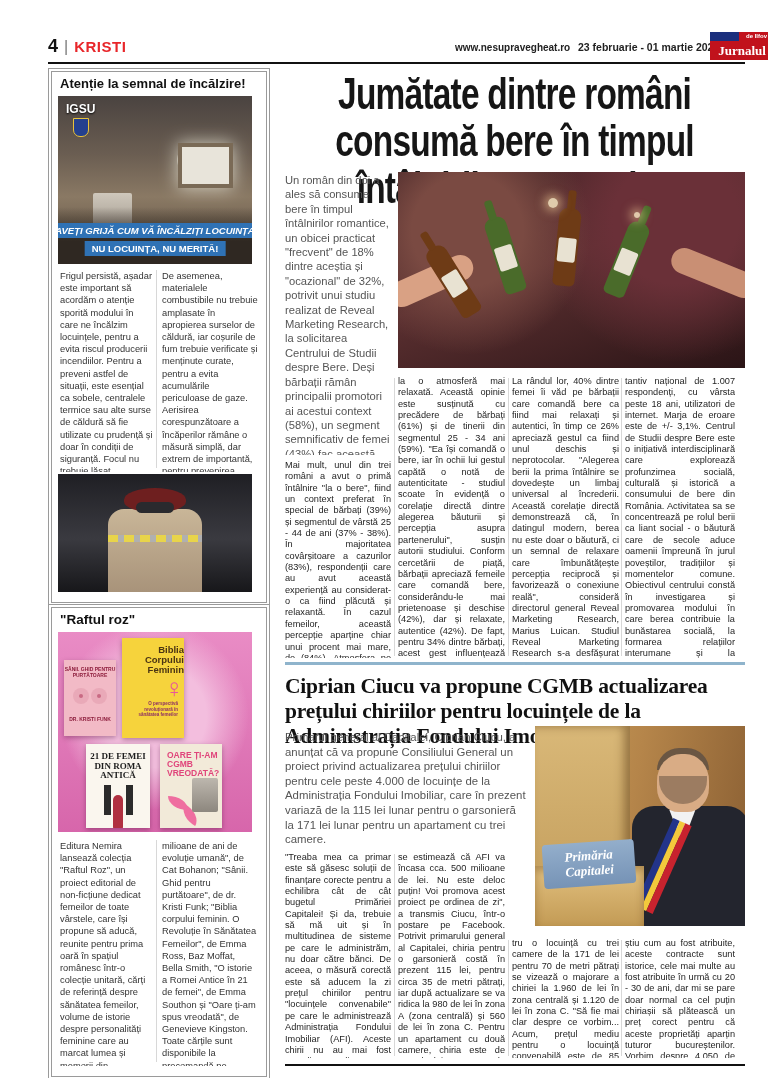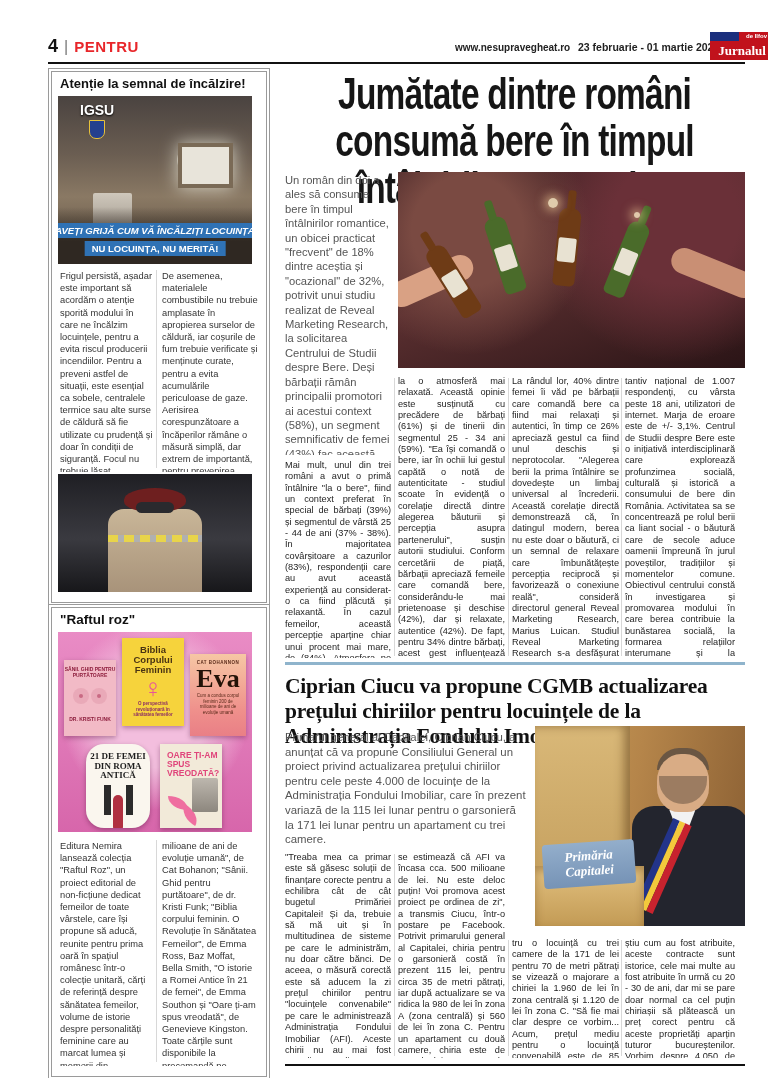--- a/index.html
+++ b/index.html
@@ -112,7 +112,7 @@
   <div class="abs" style="left:48px;top:36px;display:flex;align-items:baseline;">
     <span class="pagenum">4</span>
     <span class="pipe">|</span>
-    <span class="section">PENTRU</span>
+    <span class="section">KRISTI</span>
   </div>
   <div class="abs site" style="left:455px;top:42px;">www.nesupravegheat.ro</div>
   <div class="abs daterange" style="left:578px;top:41px;">23 februarie - 01 martie 2026</div>

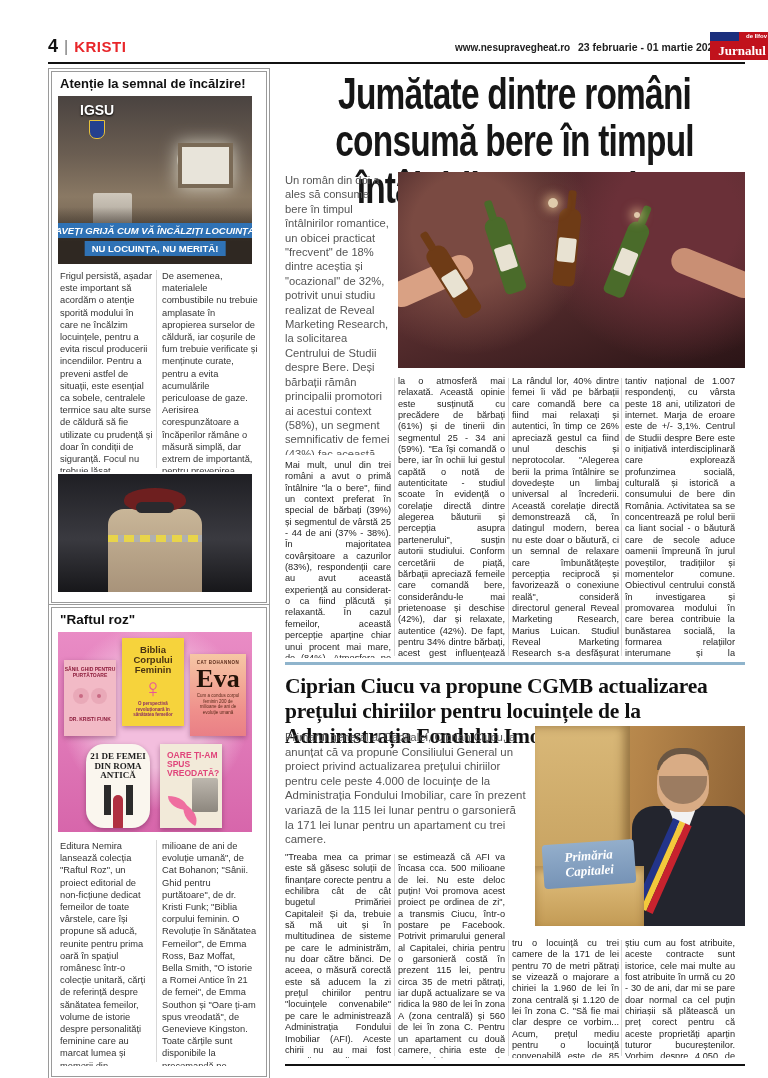--- a/index.html
+++ b/index.html
@@ -32,7 +32,7 @@
   .burnt .window{position:absolute;left:62%;top:28%;width:24%;height:22%;background:#e8e4da;border:4px solid #7a6a56;box-shadow:0 0 18px rgba(255,255,240,.7);}
   .burnt .debris{position:absolute;left:0;bottom:0;width:100%;height:34%;background:linear-gradient(180deg,transparent,#2f2822 60%);}
   .burnt .stove{position:absolute;left:18%;bottom:16%;width:20%;height:26%;background:linear-gradient(#cfc8bc,#9a9186);border-radius:2px;}
-  .igsu{position:absolute;left:8px;top:6px;color:#fff;font-size:14px;font-weight:bold;text-shadow:0 1px 2px #000;margin-left:14px;}
+  .igsu{position:absolute;left:8px;top:6px;color:#fff;font-size:12px;font-weight:bold;text-shadow:0 1px 2px #000;}
   .igsu-shield{width:14px;height:17px;margin:2px auto 0;background:#24408e;border:1.5px solid #e8c23a;border-radius:0 0 7px 7px;}
   .capbar{position:absolute;left:50%;transform:translateX(-50%);background:#2f72b5;color:#fff;
           font-weight:bold;font-size:9.5px;white-space:nowrap;padding:2px 7px;}

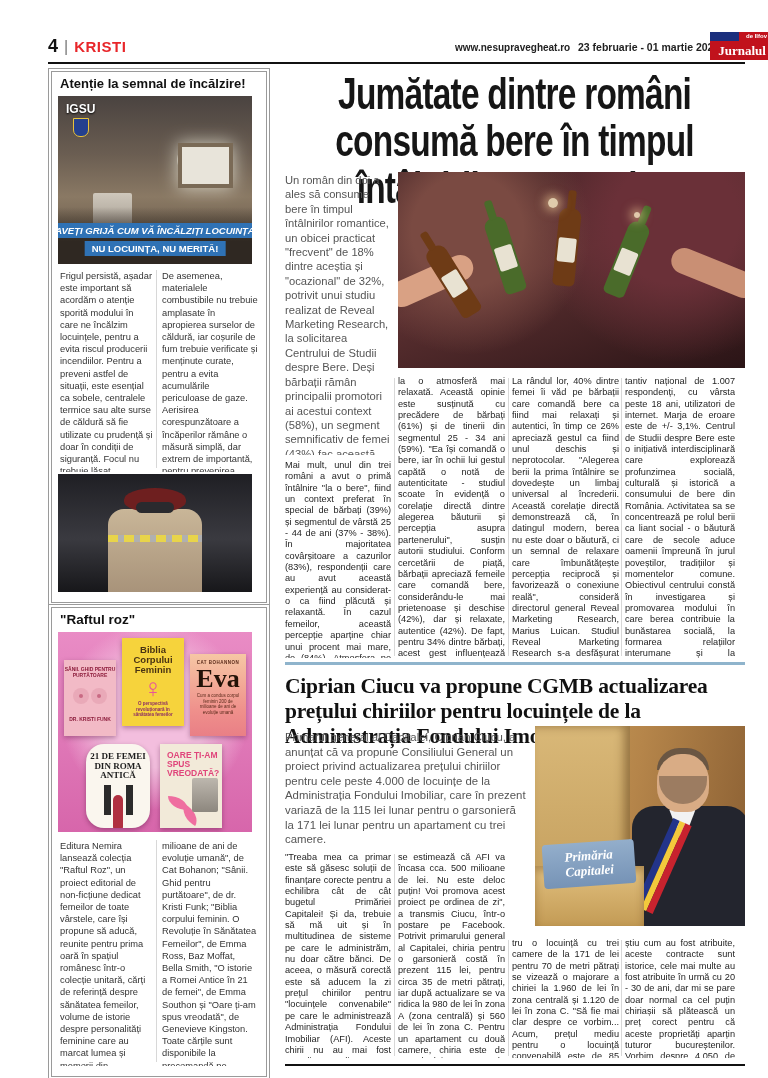--- a/index.html
+++ b/index.html
@@ -157,7 +157,7 @@
         <span class="dotcircle"></span><span class="dotcircle"></span>
         <div class="tl" style="margin-top:8px;">DR. KRISTI FUNK</div>
       </div>
-      <div class="cover c2" style="left:64px;top:6px;width:62px;height:88px;">
+      <div class="cover c2" style="left:64px;top:6px;width:62px;height:100px;text-align:right;">
         <div class="tl">Biblia Corpului Feminin</div>
         <div class="female">♀</div>
         <div class="sub">O perspectivă revoluționară în sănătatea femeilor</div>

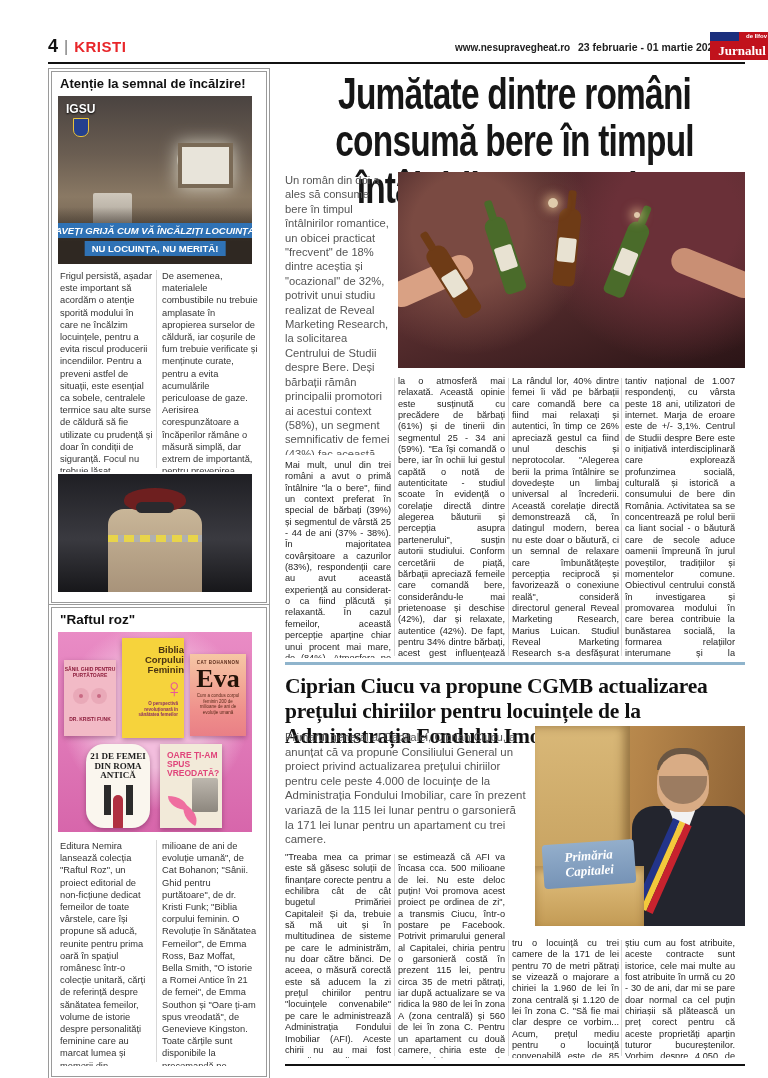--- a/index.html
+++ b/index.html
@@ -162,11 +162,6 @@
         <div class="female">♀</div>
         <div class="sub">O perspectivă revoluționară în sănătatea femeilor</div>
       </div>
-      <div class="cover c3" style="left:132px;top:22px;width:56px;height:82px;">
-        <div class="au">CAT BOHANNON</div>
-        <div class="ev">Eva</div>
-        <div class="sub">Cum a condus corpul feminin 200 de milioane de ani de evoluție umană</div>
-      </div>
       <div class="cover c4" style="left:28px;top:112px;width:64px;height:84px;border-radius:18px;">
         <div class="tl">21 DE FEMEI DIN ROMA ANTICĂ</div>
         <div class="cols">

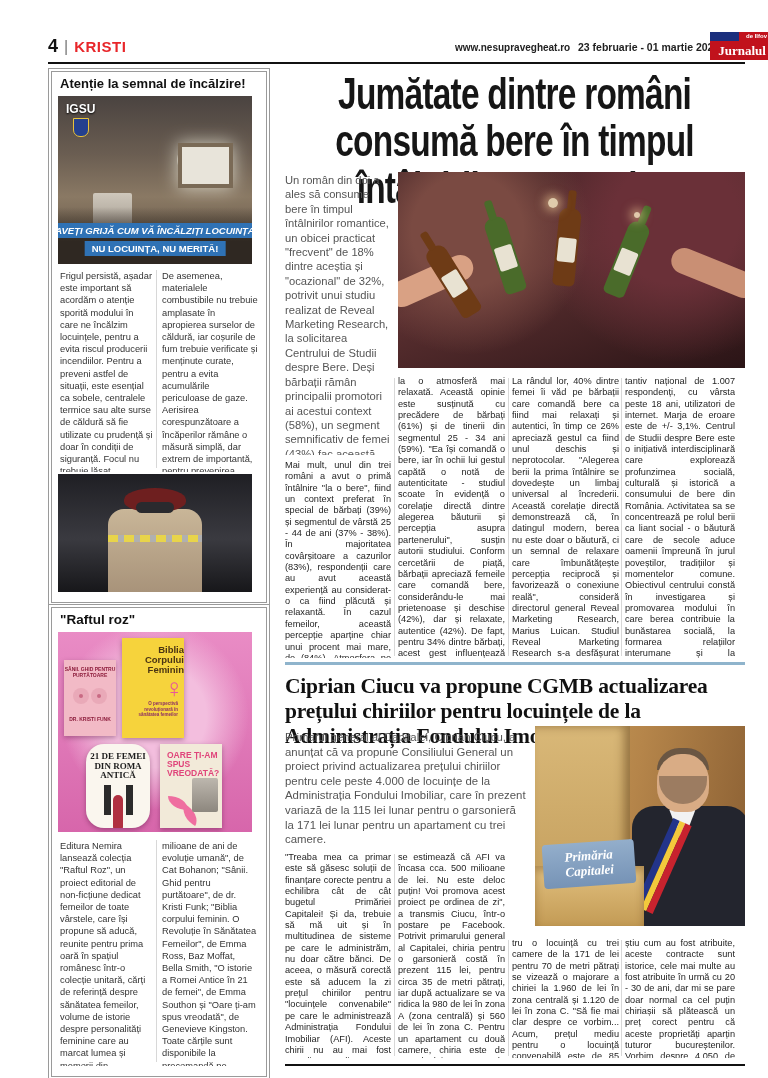--- a/index.html
+++ b/index.html
@@ -162,7 +162,7 @@
         <div class="female">♀</div>
         <div class="sub">O perspectivă revoluționară în sănătatea femeilor</div>
       </div>
-      <div class="cover c4" style="left:28px;top:112px;width:64px;height:84px;border-radius:18px;">
+      <div class="cover c4" style="left:28px;top:112px;width:64px;height:84px;">
         <div class="tl">21 DE FEMEI DIN ROMA ANTICĂ</div>
         <div class="cols">
             <span class="col"></span>

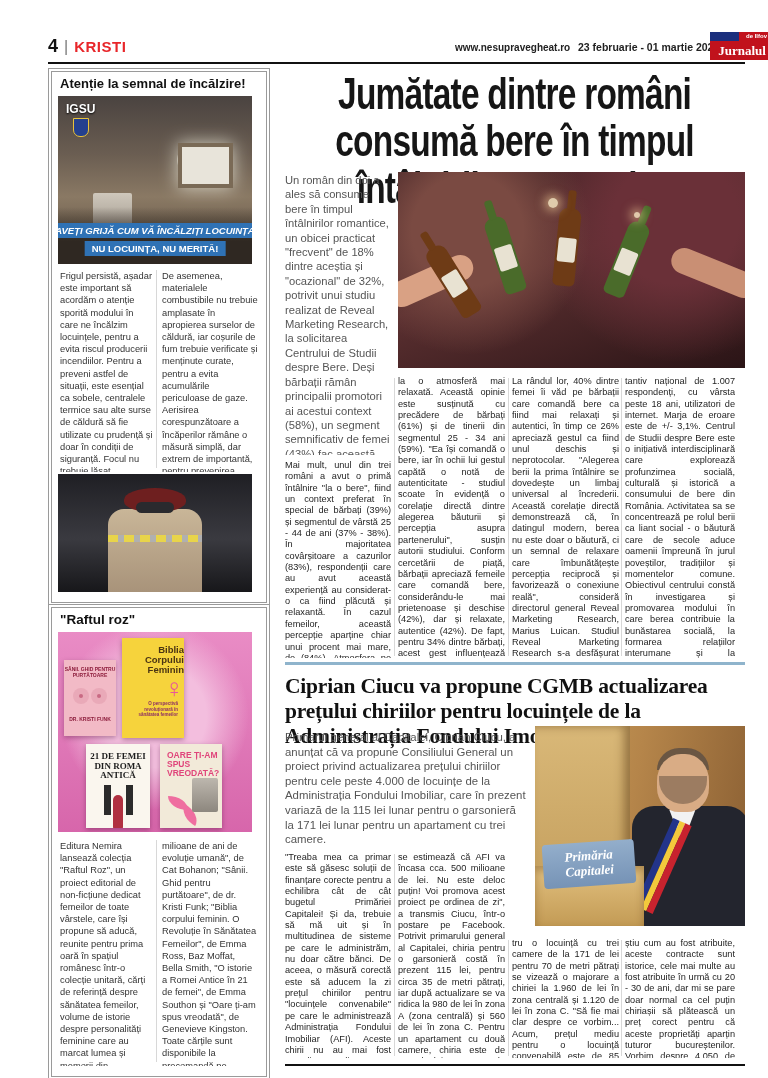--- a/index.html
+++ b/index.html
@@ -172,7 +172,7 @@
         
       </div>
       <div class="cover c5" style="left:102px;top:112px;width:62px;height:84px;">
-        <div class="tl">OARE ȚI-AM SPUS VREODATĂ?</div>
+        <div class="tl">OARE ȚI-AM CGMB VREODATĂ?</div>
         <span class="ginkgo" style="left:8px;top:52px;"></span>
         <span class="ginkgo" style="left:20px;top:64px;transform:rotate(30deg);"></span>
         <span class="photo"></span>

